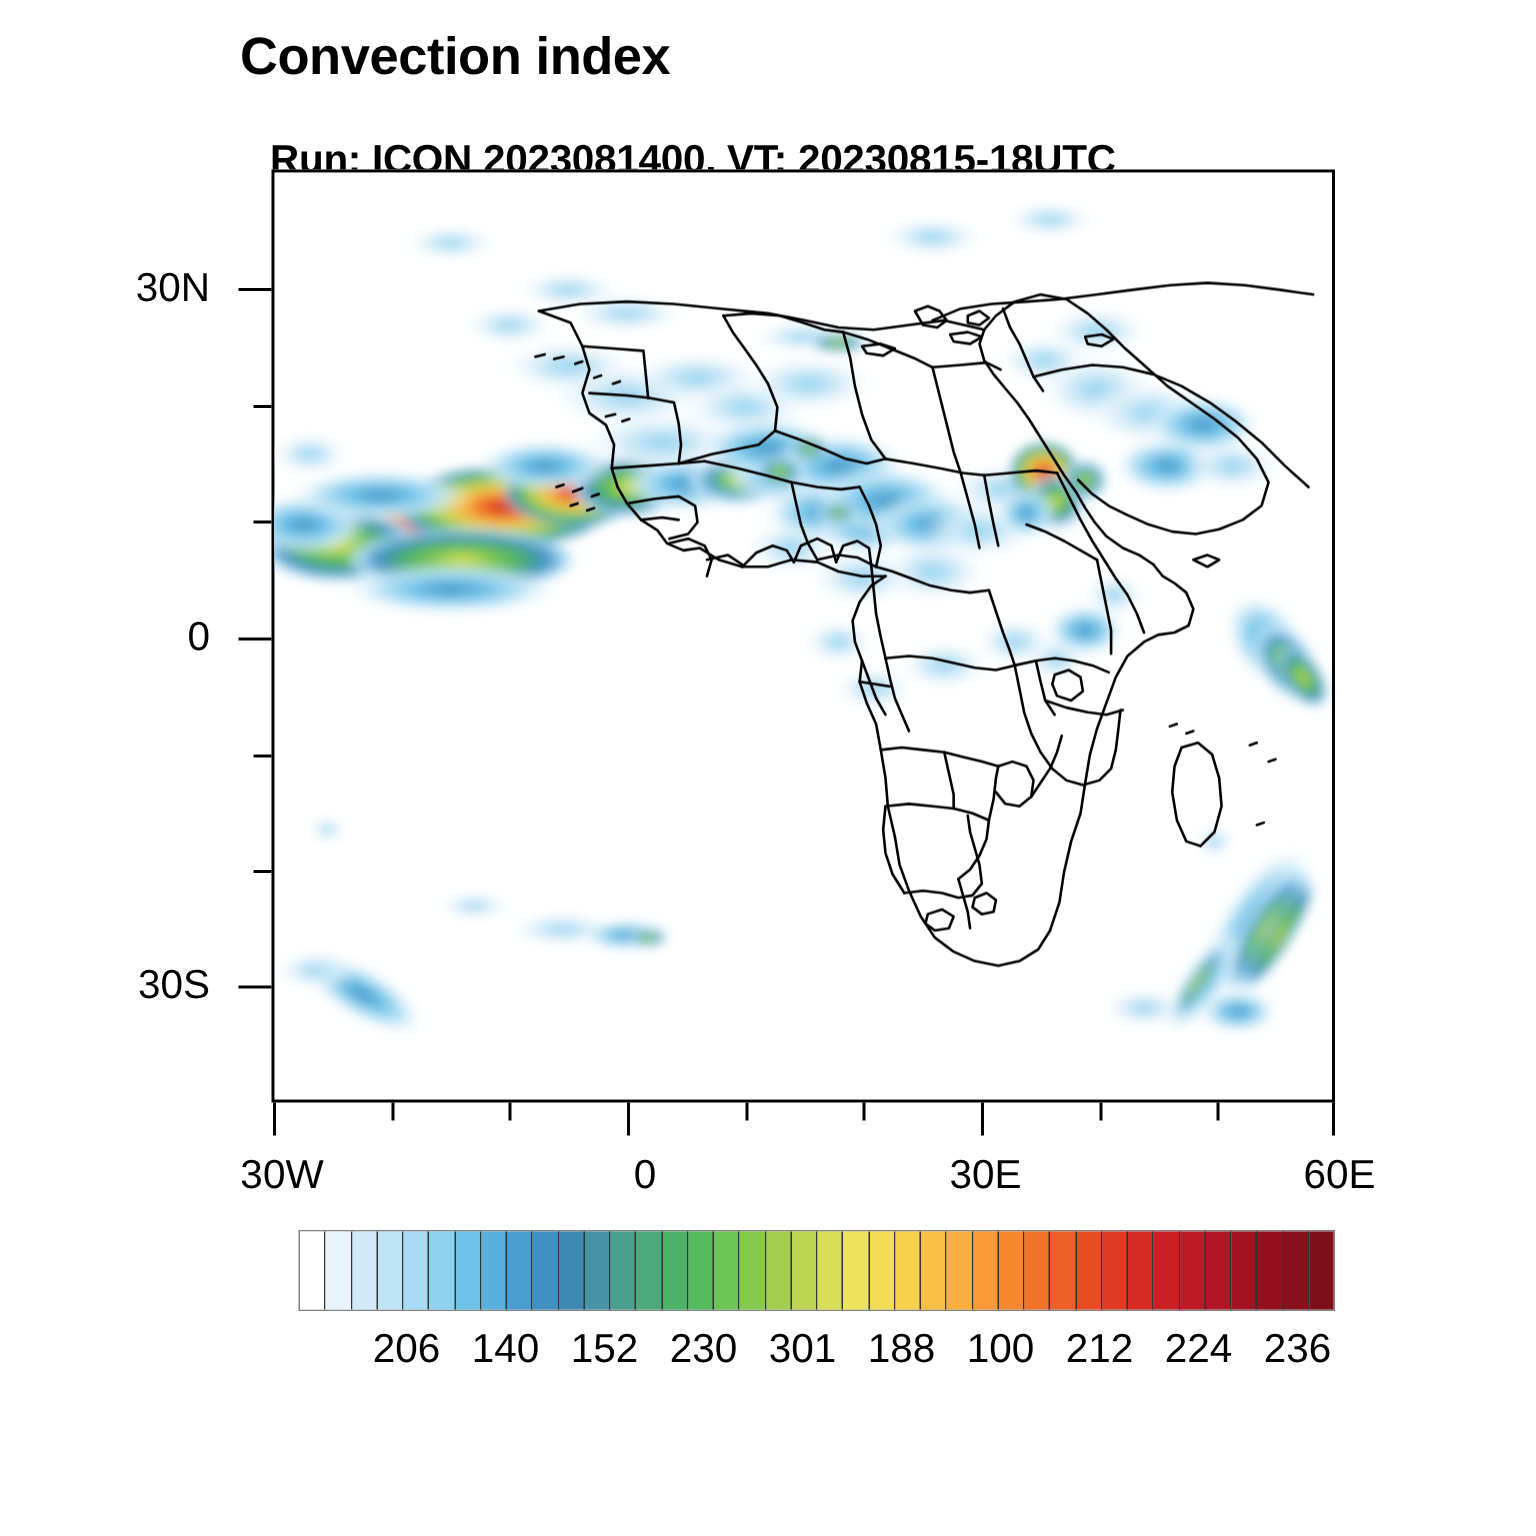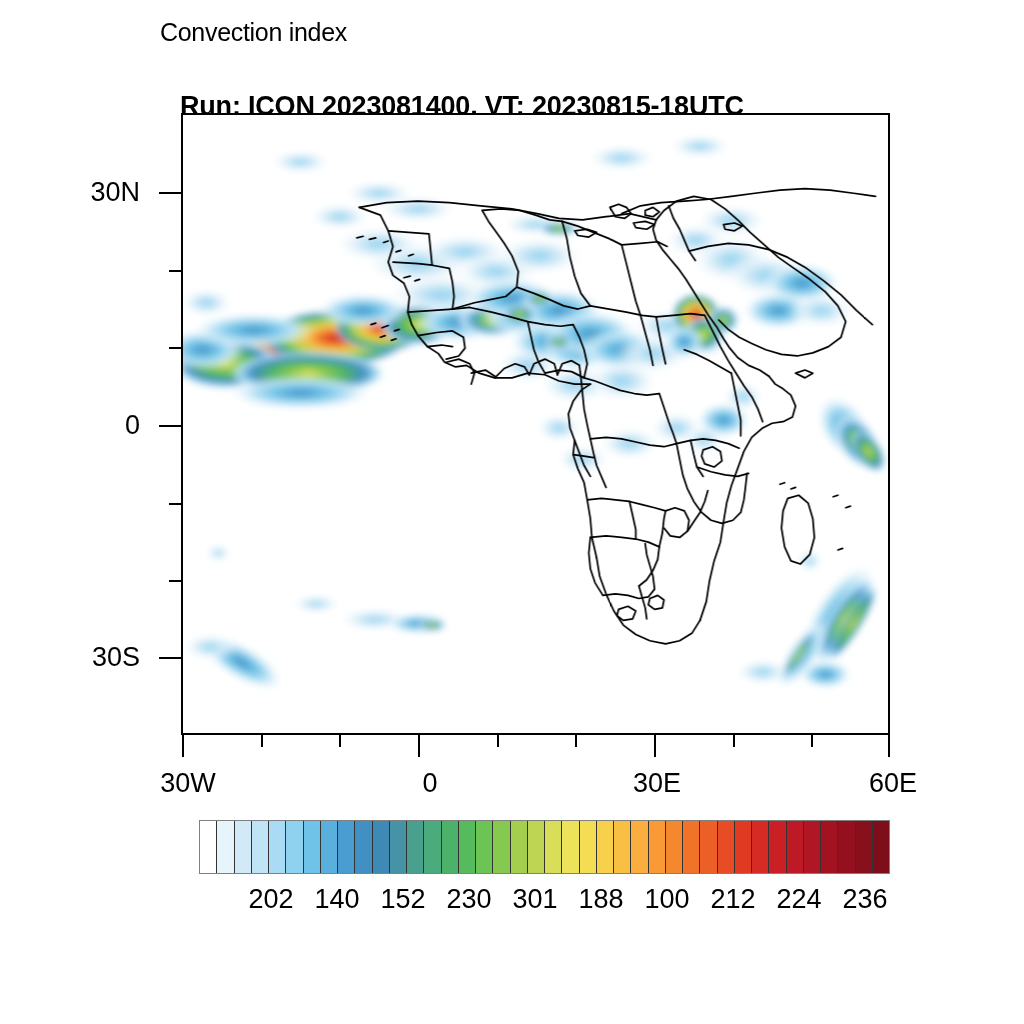--- a/index.html
+++ b/index.html
@@ -7,7 +7,7 @@
        font-family:"Liberation Sans", sans-serif;color:#000;}
 
   
-  #title{position:absolute;left:160px;top:18px;font-size:25px;font-weight:normal;
+  #title{position:absolute;left:160px;top:18px;font-size:35px;font-weight:bold;
          letter-spacing:-0.3px;white-space:nowrap;}
   #subtitle{position:absolute;left:180px;top:70px;font-size:27px;font-weight:bold;
             letter-spacing:-0.2px;white-space:nowrap;margin-top:21px;}

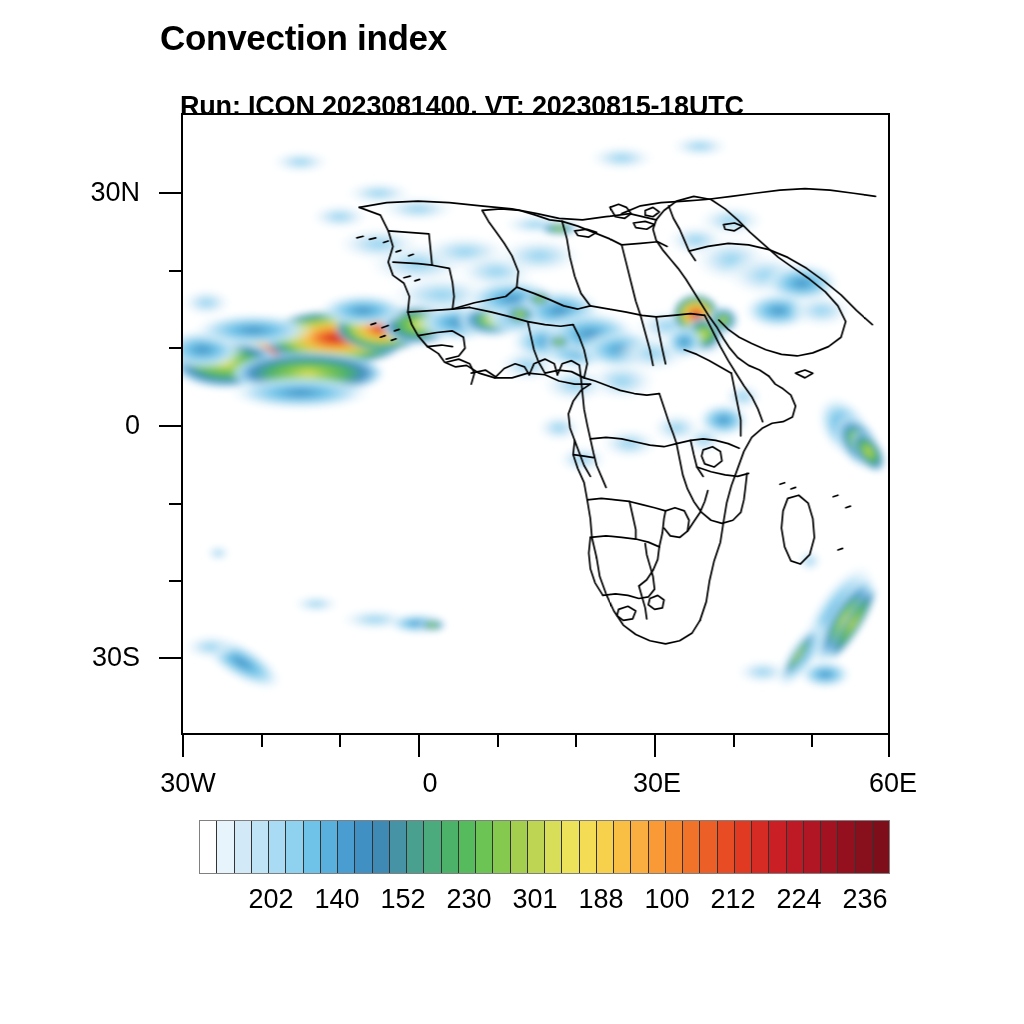--- a/index.html
+++ b/index.html
@@ -389,7 +389,7 @@
     <div style="background: rgb(125, 14, 26);"></div>
   </div>
 
-<div class="cblab" style="left:271px">202</div>
+<div class="cblab" style="left:271px">206</div>
 <div class="cblab" style="left:337px">140</div>
 <div class="cblab" style="left:403px">152</div>
 <div class="cblab" style="left:469px">230</div>

